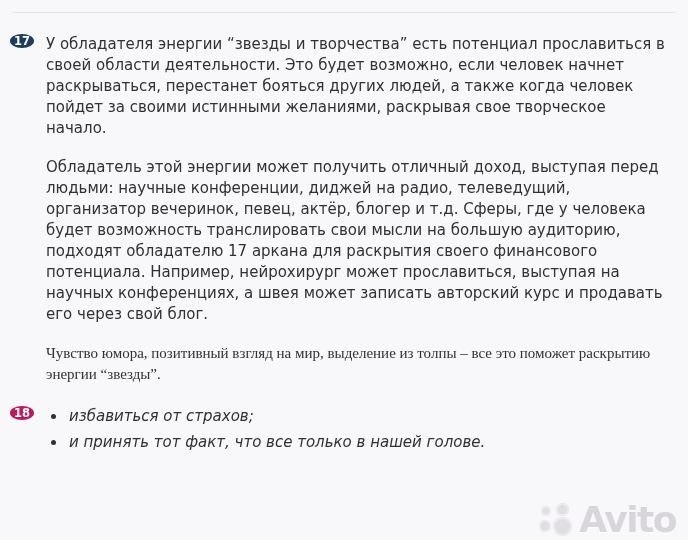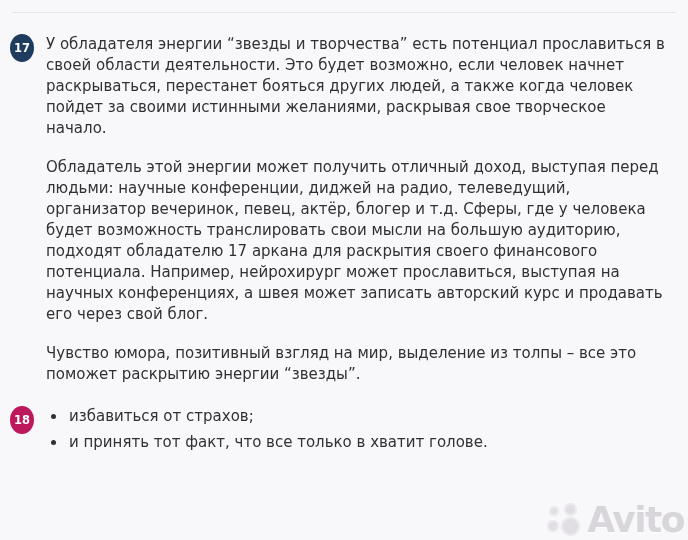--- a/index.html
+++ b/index.html
@@ -38,7 +38,7 @@
   .badge {
     flex: none;
     width: 24px;
-    height: 28px;
+    height: 14px;
     border-radius: 50%;
     color: #ffffff;
     font-size: 11.5px;

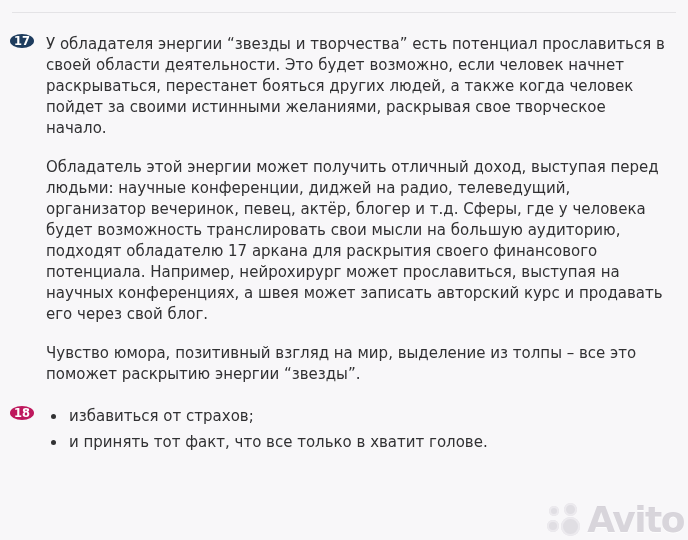--- a/index.html
+++ b/index.html
@@ -59,7 +59,7 @@
   .text-col p {
     margin: 0 0 18px 0;
   }
-  .text-col p:last-child { margin-bottom: 0; }
+  .text-col p:last-child { margin-bottom: 0; font-family: Liberation Serif, serif; }
   .text-col ul {
     margin: 0 0 18px 0;
     padding-left: 21px;

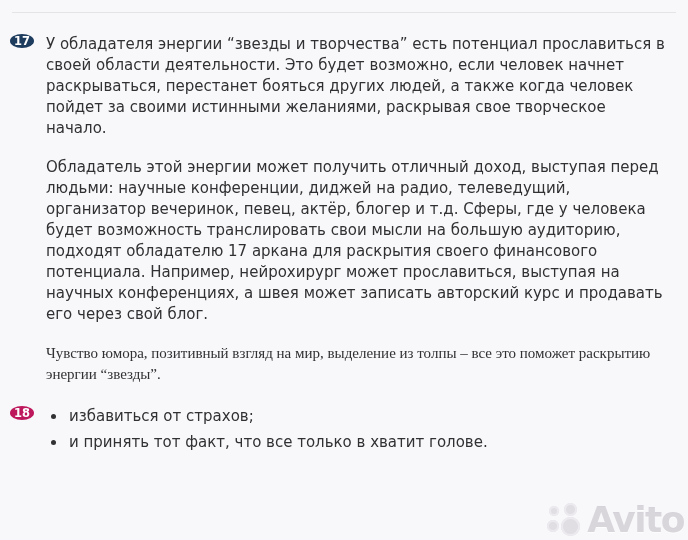--- a/index.html
+++ b/index.html
@@ -67,6 +67,7 @@
   .text-col ul li {
     margin: 0 0 5px 0;
     padding-left: 2px;
+    font-style: italic;
   }
   .watermark {
     position: absolute;

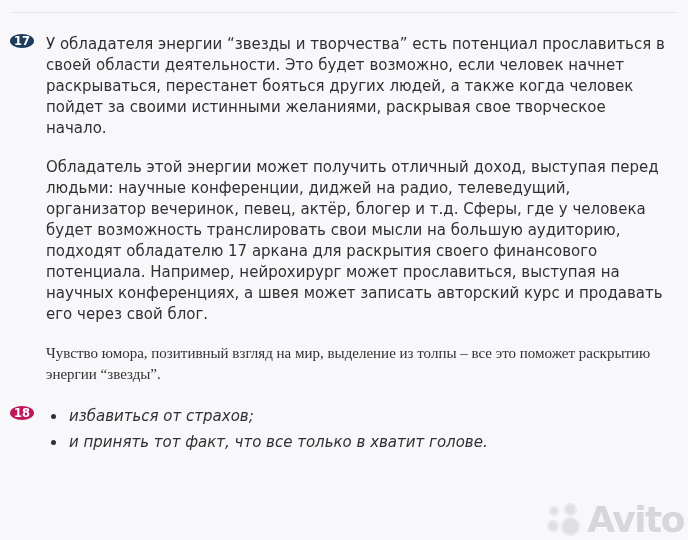--- a/index.html
+++ b/index.html
@@ -125,7 +125,7 @@
     <div class="text-col">
       <ul>
         <li>избавиться от страхов;</li>
-        <li>и принять тот факт, что все только в хватит голове.</li>
+        <li>и принять тот факт, что все только в нашей голове.</li>
       </ul>
 
     </div>

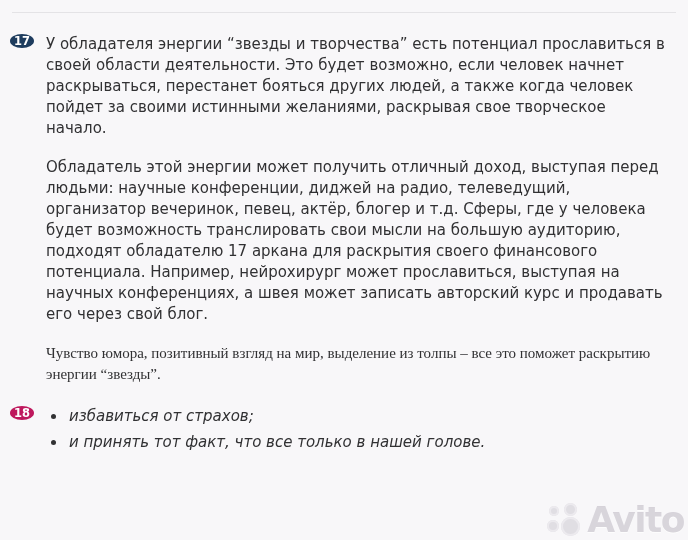--- a/index.html
+++ b/index.html
@@ -71,7 +71,7 @@
   }
   .watermark {
     position: absolute;
-    right: 4px;
+    right: 12px;
     bottom: 2px;
     display: flex;
     align-items: center;

